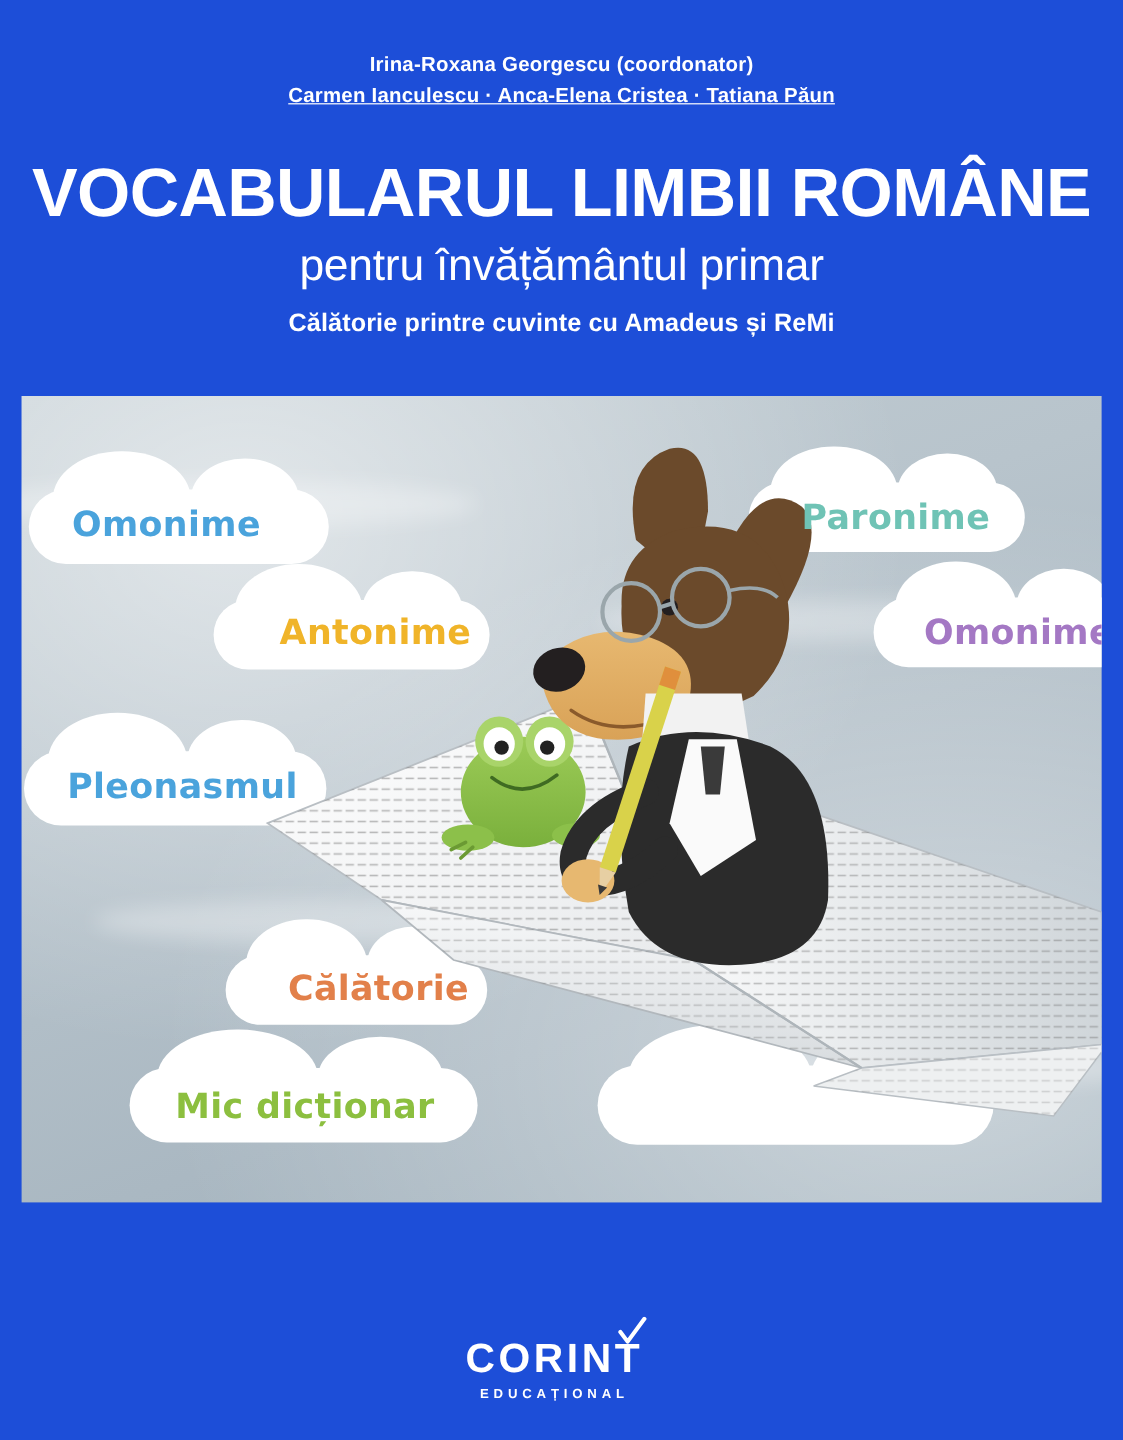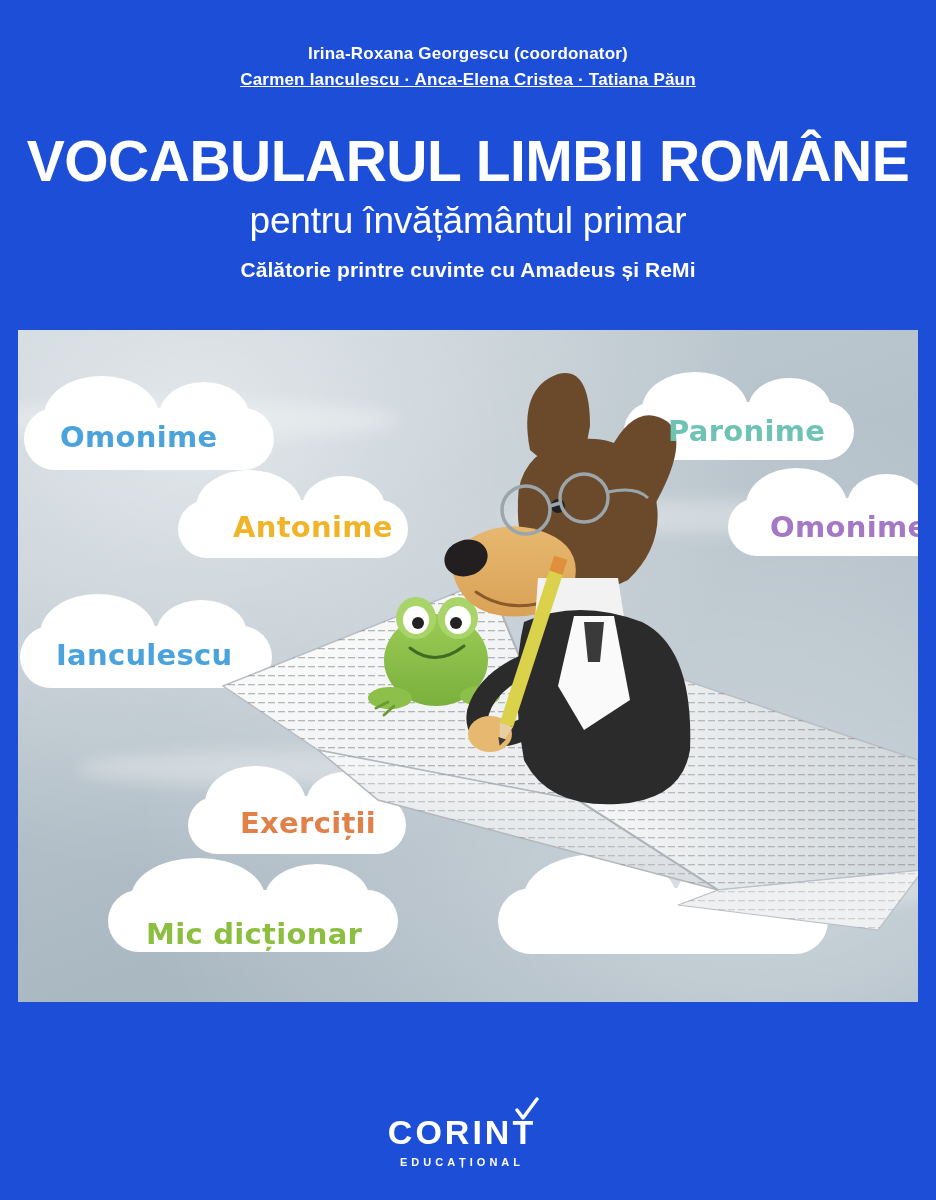--- a/index.html
+++ b/index.html
@@ -283,7 +283,7 @@
     <div class="cloud-label" style="left:650px; top:84px;  color:#6fc3b5;text-align:right;">Paronime</div>
     <div class="cloud-label" style="left:752px; top:180px; color:#a478c4;">Omonime</div>
     <div class="cloud-label" style="left:215px; top:180px; color:#f0b429;">Antonime</div>
-    <div class="cloud-label" style="left:38px;  top:308px; color:#4aa3dc;">Ianculescu</div>
+    <div class="cloud-label" style="left:38px;  top:308px; color:#4aa3dc;">Pleonasmul</div>
     <div class="cloud-label" style="left:222px; top:476px; color:#e2804a;">Exerciții</div>
     <div class="cloud-label" style="left:128px; top:587px; color:#8cbf3f;">Mic dicționar</div>
   </div>

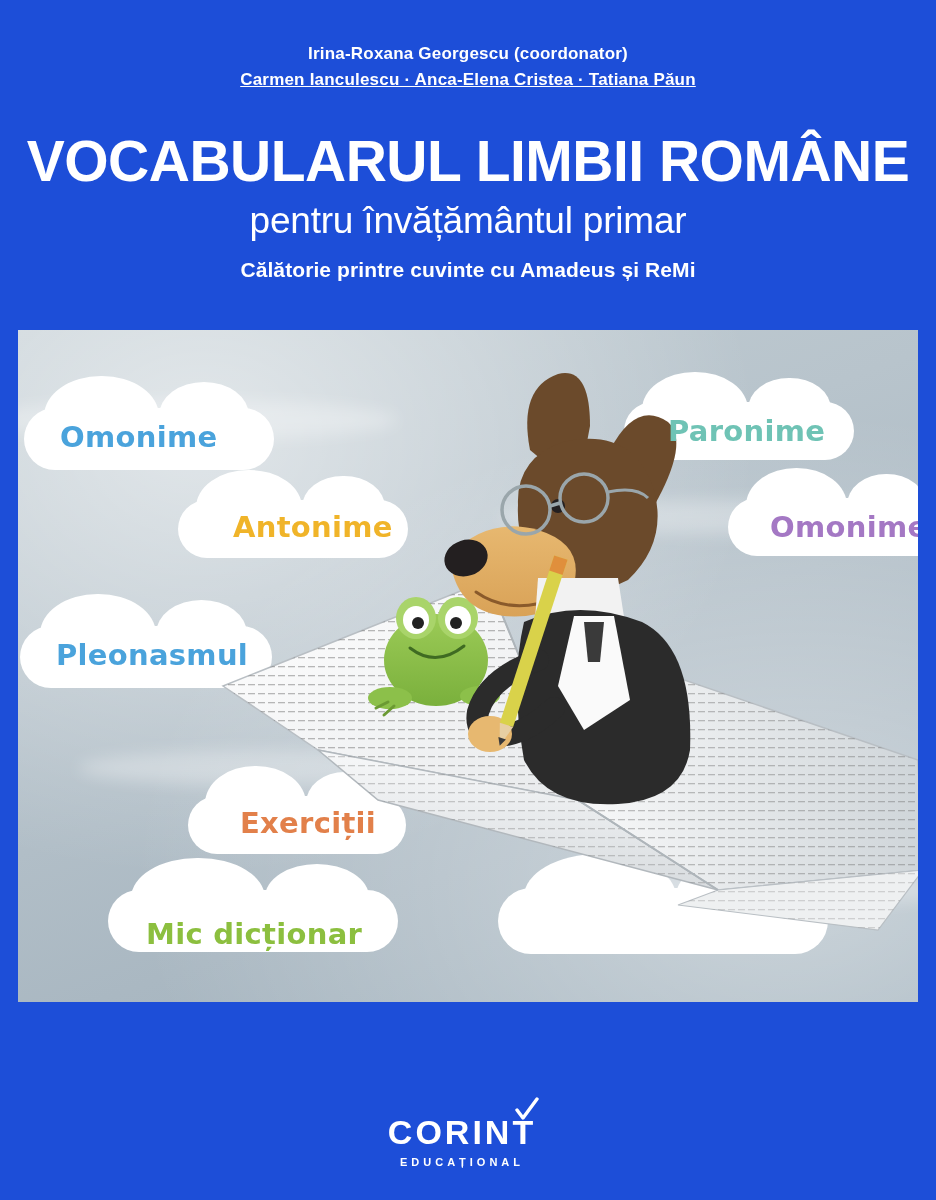--- a/index.html
+++ b/index.html
@@ -284,7 +284,7 @@
     <div class="cloud-label" style="left:752px; top:180px; color:#a478c4;">Omonime</div>
     <div class="cloud-label" style="left:215px; top:180px; color:#f0b429;">Antonime</div>
     <div class="cloud-label" style="left:38px;  top:308px; color:#4aa3dc;">Pleonasmul</div>
-    <div class="cloud-label" style="left:222px; top:476px; color:#e2804a;">Exerciții</div>
+    <div class="cloud-label" style="left:222px; top:476px; color:#e2804a;">Călătorie</div>
     <div class="cloud-label" style="left:128px; top:587px; color:#8cbf3f;">Mic dicționar</div>
   </div>
 

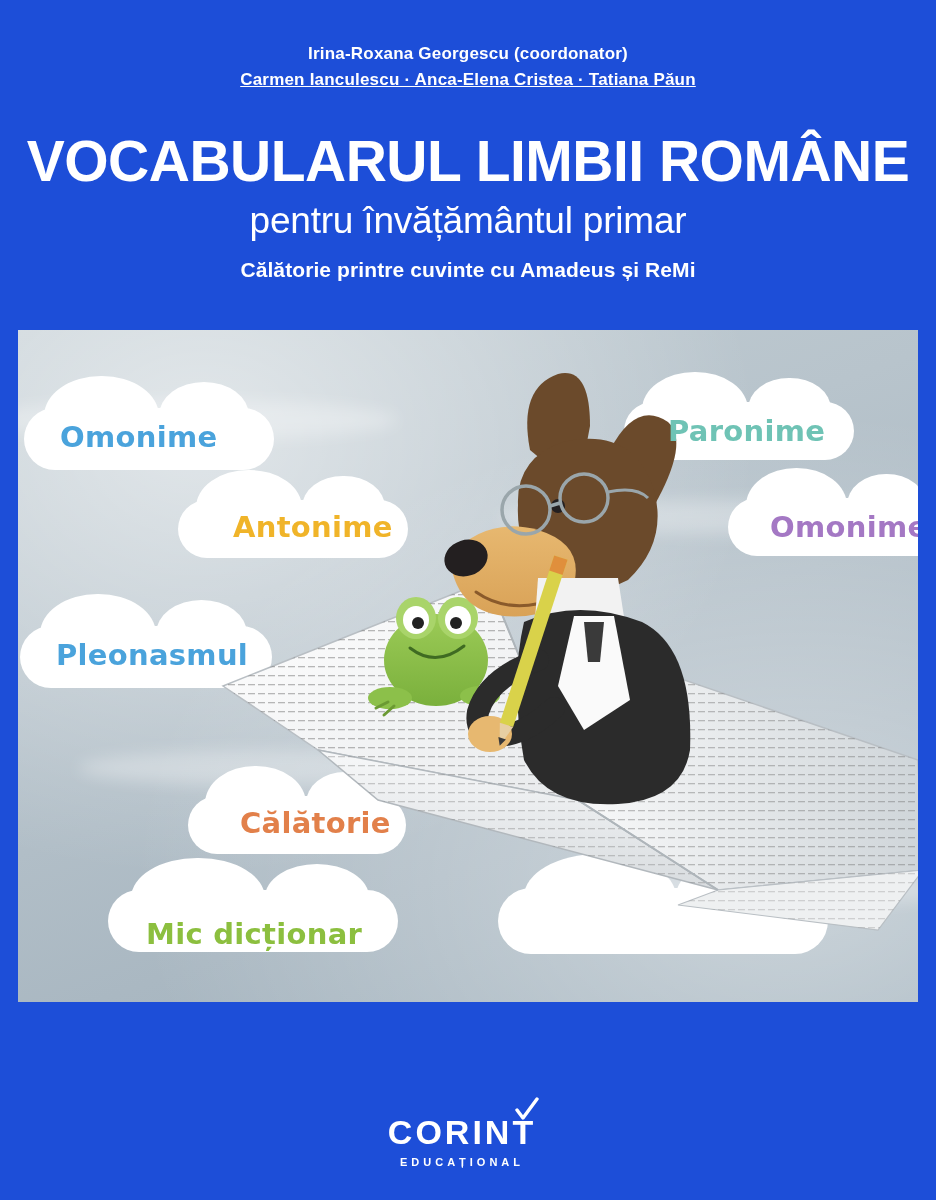--- a/index.html
+++ b/index.html
@@ -285,7 +285,7 @@
     <div class="cloud-label" style="left:215px; top:180px; color:#f0b429;">Antonime</div>
     <div class="cloud-label" style="left:38px;  top:308px; color:#4aa3dc;">Pleonasmul</div>
     <div class="cloud-label" style="left:222px; top:476px; color:#e2804a;">Călătorie</div>
-    <div class="cloud-label" style="left:128px; top:587px; color:#8cbf3f;">Mic dicționar</div>
+    <div class="cloud-label" style="left:128px; top:575px; color:#8cbf3f;">Mic dicționar</div>
   </div>
 
   <div class="logo-area">

